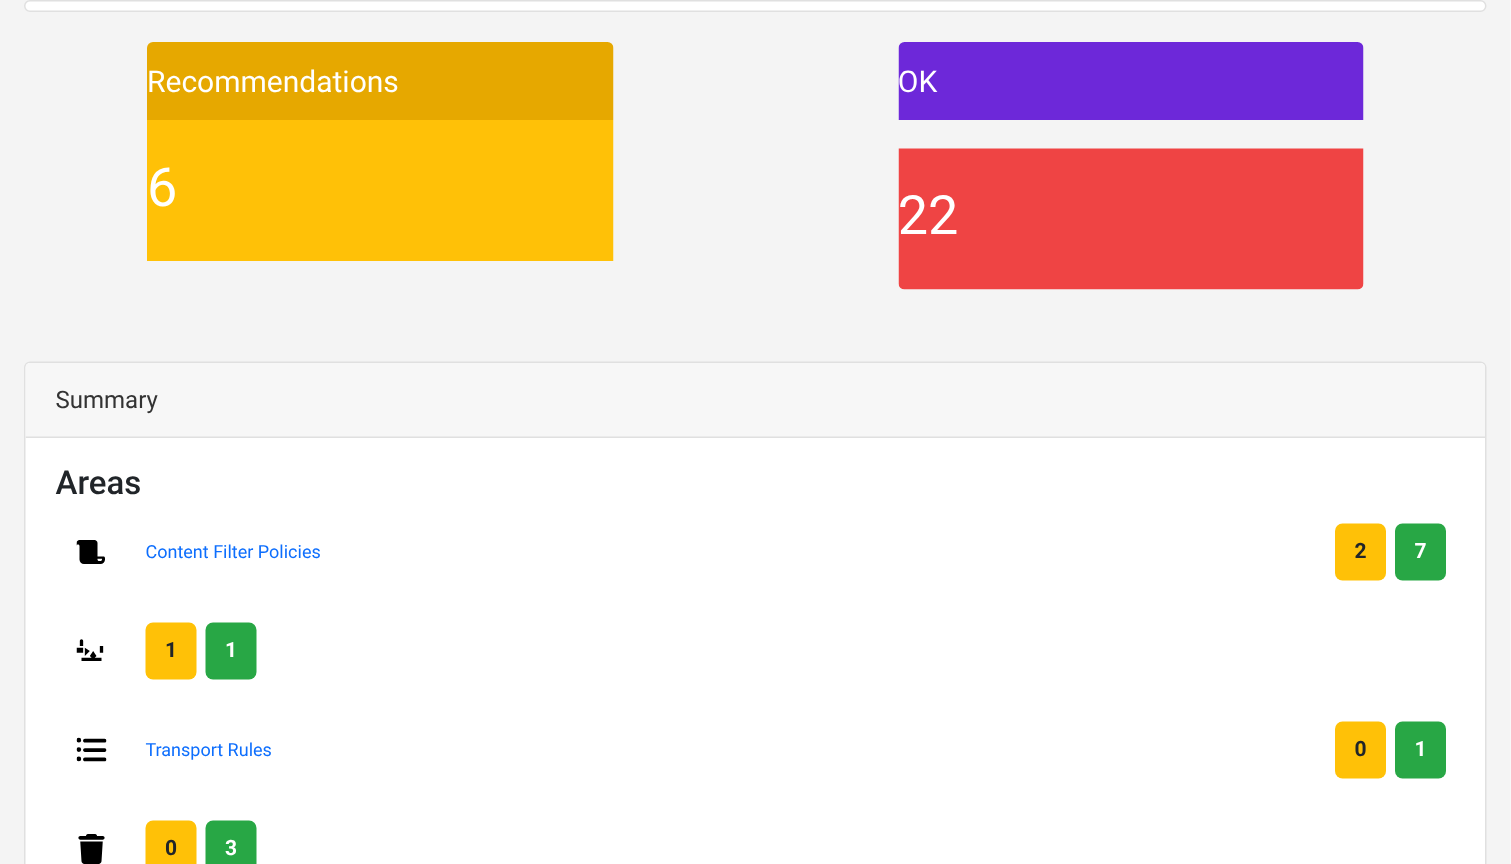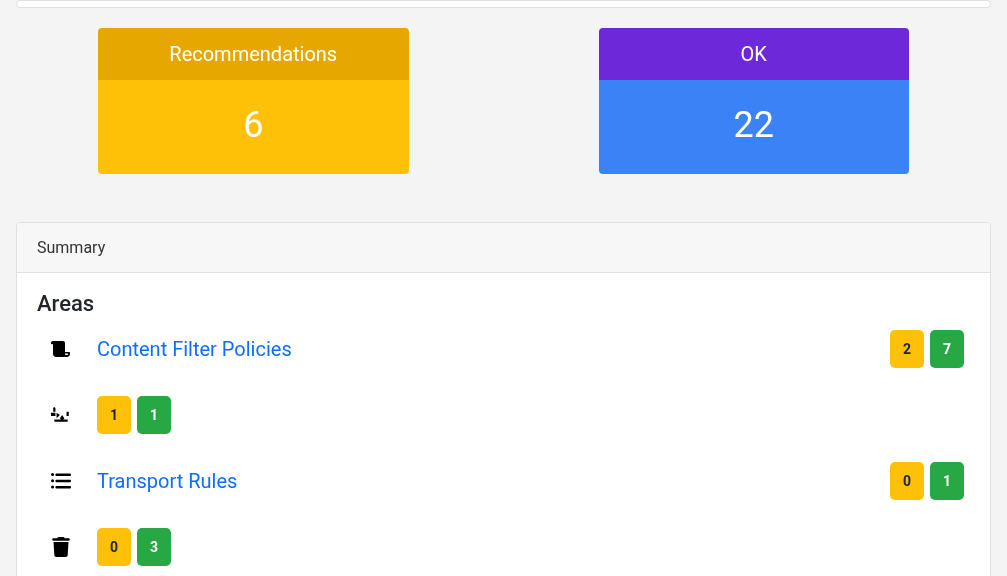--- a/index.html
+++ b/index.html
@@ -32,7 +32,6 @@
       border-radius: 4px;
       overflow: hidden;
       color: #fff;
-      text-align: center;
     }
     .stat-card.warning .stat-header { background: #e6a800; }
     .stat-card.warning .stat-body { background: #ffc107; }

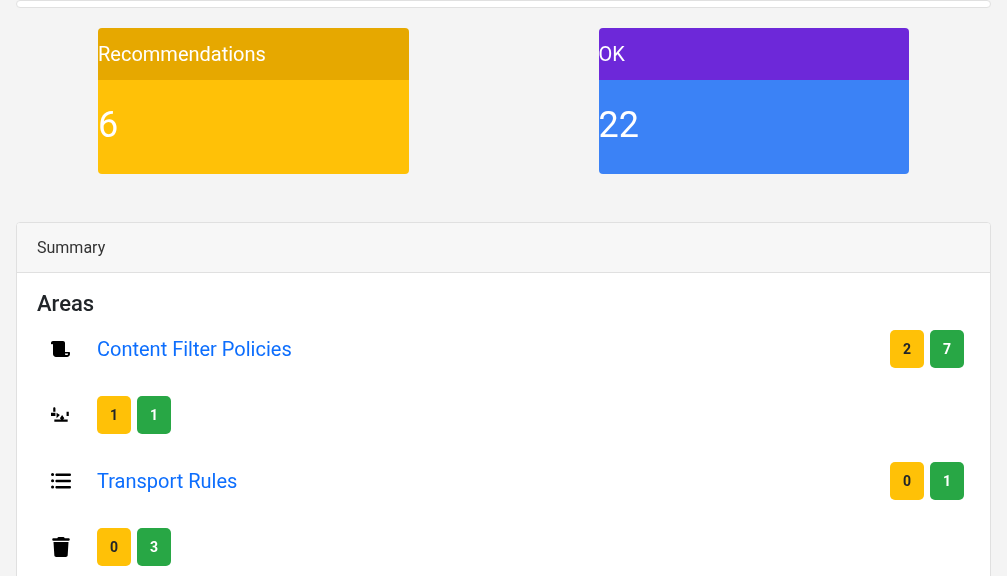--- a/index.html
+++ b/index.html
@@ -36,7 +36,7 @@
     .stat-card.warning .stat-header { background: #e6a800; }
     .stat-card.warning .stat-body { background: #ffc107; }
     .stat-card.success .stat-header { background: #6d28d9; }
-    .stat-card.success .stat-body { background: #3b82f6; }
+    .stat-card.success .stat-body { background: #ef4444; margin-top: 19px; }
     .stat-header {
       padding: 14px 0;
       font-size: 20px;

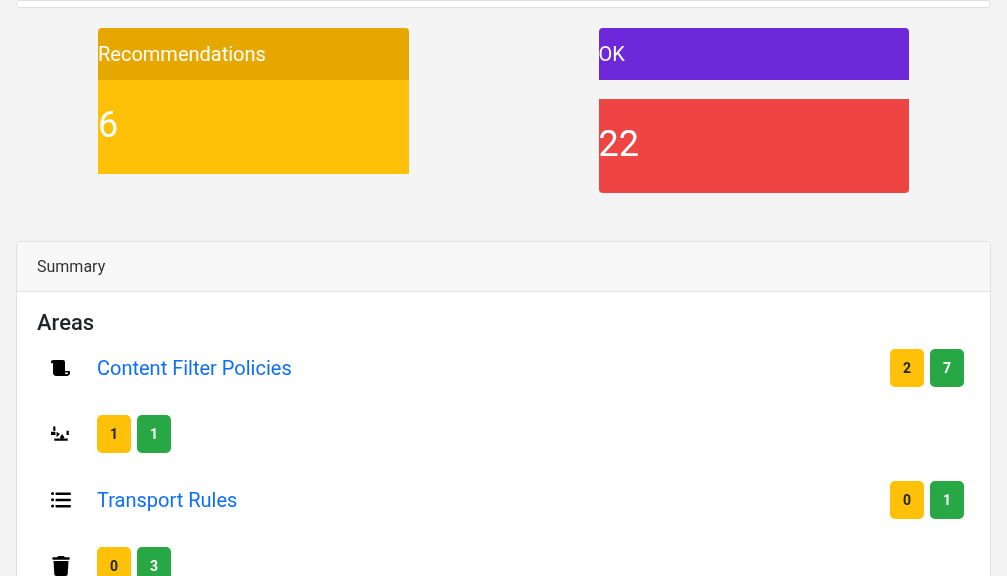--- a/index.html
+++ b/index.html
@@ -91,7 +91,7 @@
     .area-link {
       color: #0d6efd;
       text-decoration: none;
-      font-size: 20px;
+      font-size: 12px;
       flex: 1;
       cursor: pointer;
     }

